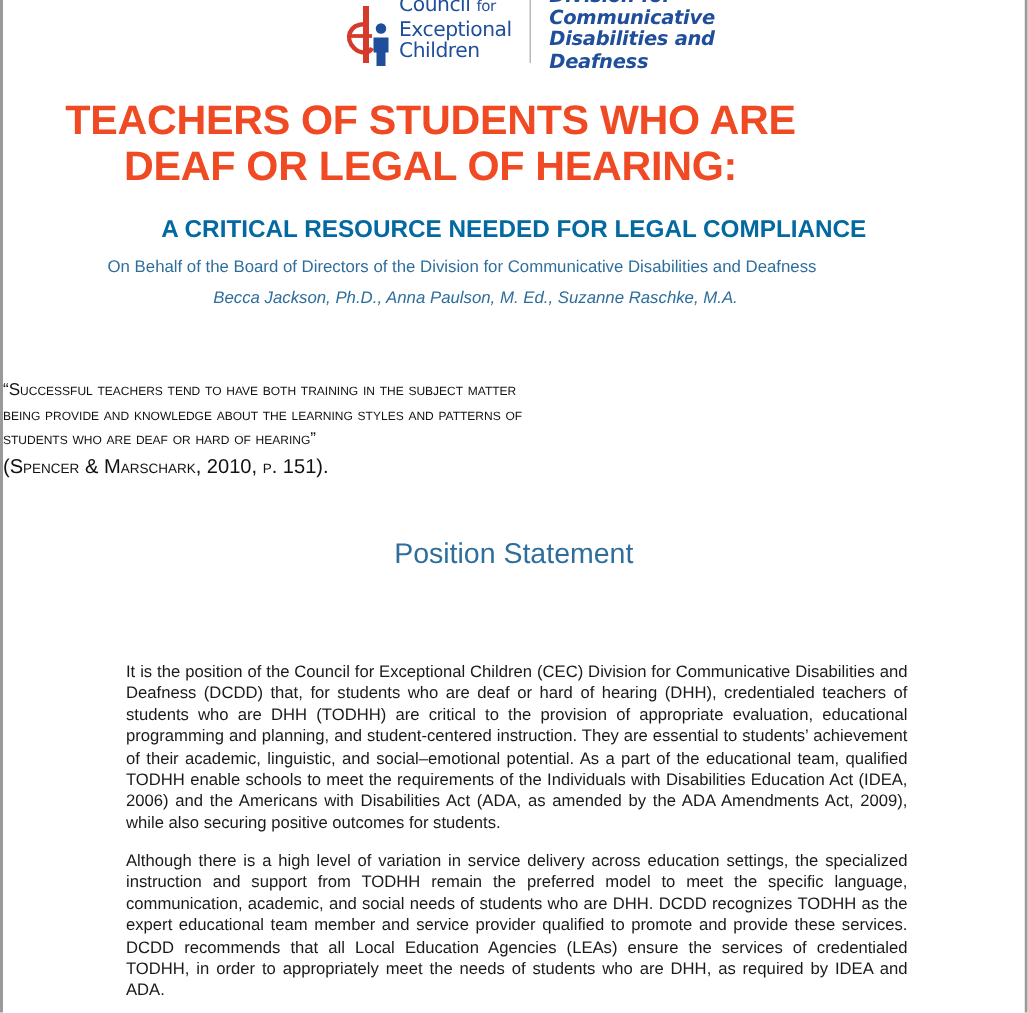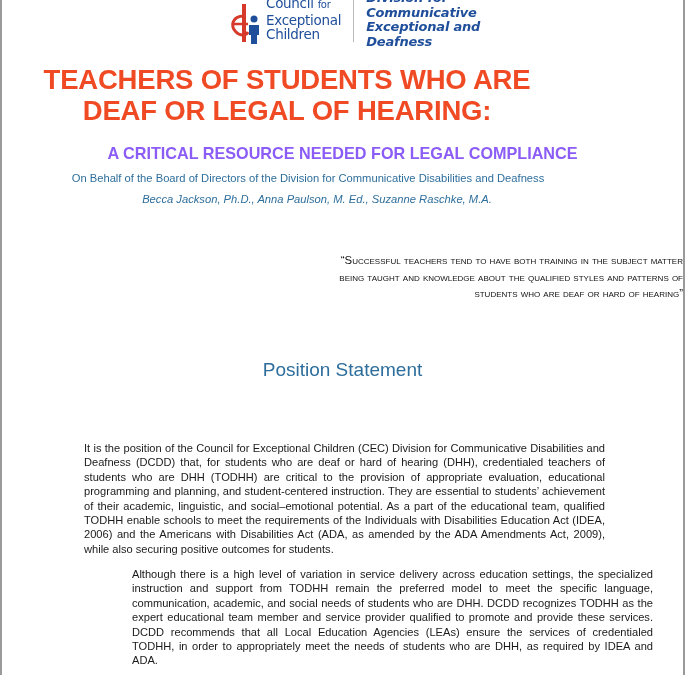--- a/index.html
+++ b/index.html
@@ -188,7 +188,7 @@
     <div class="dcdd-text">
       <div>Division for</div>
       <div>Communicative</div>
-      <div>Exceptional and</div>
+      <div>Disabilities and</div>
       <div>Deafness</div>
     </div>
   </div>

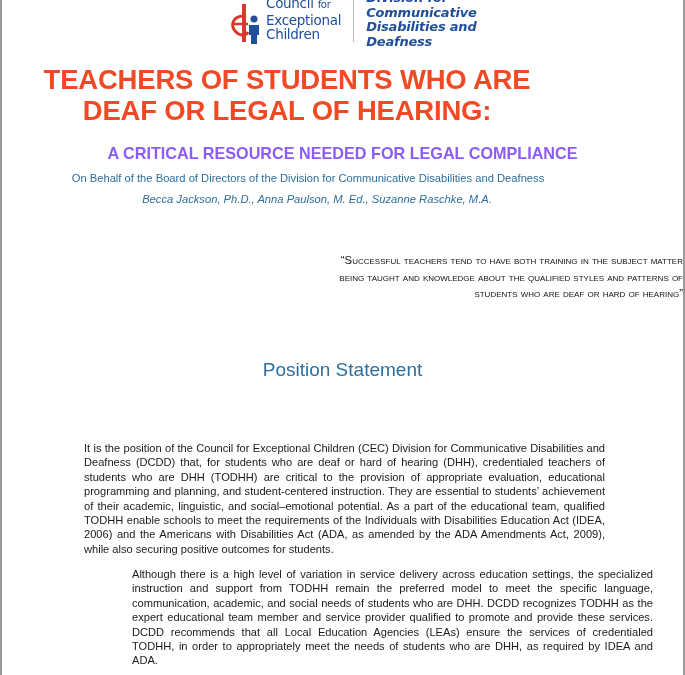--- a/index.html
+++ b/index.html
@@ -94,7 +94,7 @@
       left: 0;
       width: 681px;
       text-align: center;
-      color: #8b5cf6;
+      color: #0369a1;
       font-weight: bold;
       font-size: 16.2px;
       line-height: 20px;

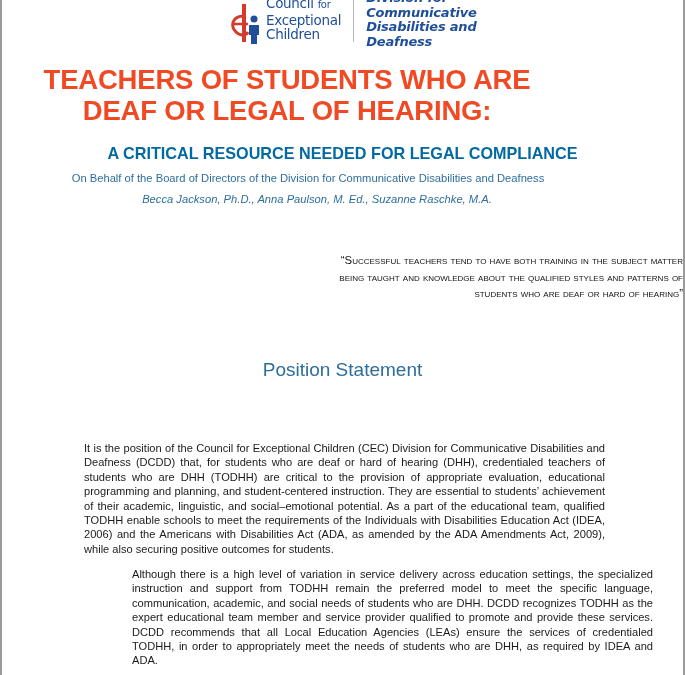--- a/index.html
+++ b/index.html
@@ -125,7 +125,7 @@
       top: 252px;
       left: 0;
       width: 681px;
-      text-align: right;
+      text-align: left;
       color: #111111;
       font-size: 11.4px;
       line-height: 16.6px;

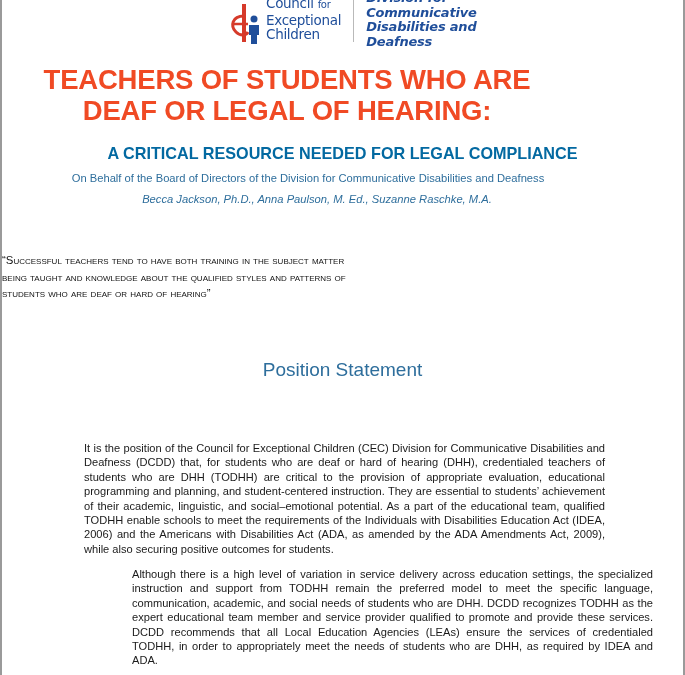--- a/index.html
+++ b/index.html
@@ -204,7 +204,7 @@
 
   <div class="quote">
     <div>“Successful teachers tend to have both training in the subject matter</div>
-    <div>being taught and knowledge about the qualified styles and patterns of</div>
+    <div>being provide and knowledge about the learning styles and patterns of</div>
     <div>students who are deaf or hard of hearing”</div>
   </div>
 

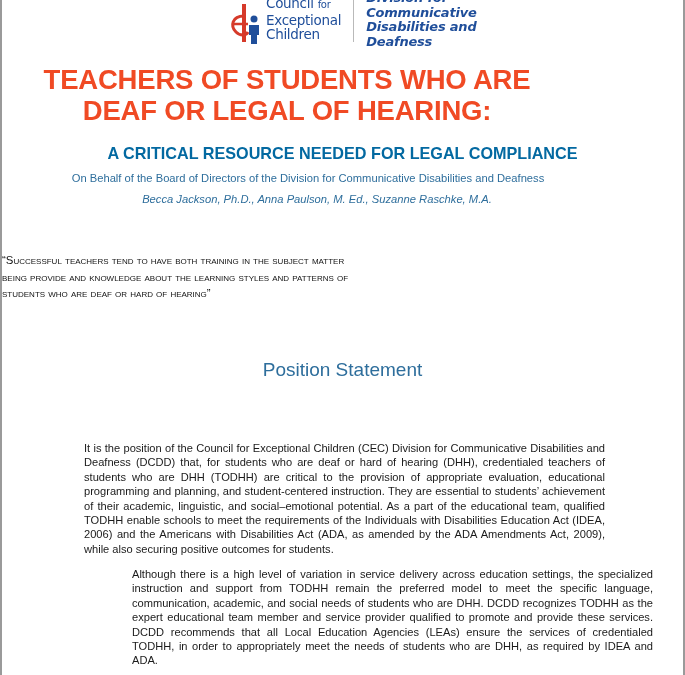--- a/index.html
+++ b/index.html
@@ -206,6 +206,7 @@
     <div>“Successful teachers tend to have both training in the subject matter</div>
     <div>being provide and knowledge about the learning styles and patterns of</div>
     <div>students who are deaf or hard of hearing”</div>
+    <div class="cite">(Spencer &amp; Marschark, 2010, p. 151).</div>
   </div>
 
   <div class="position-heading">Position Statement</div>

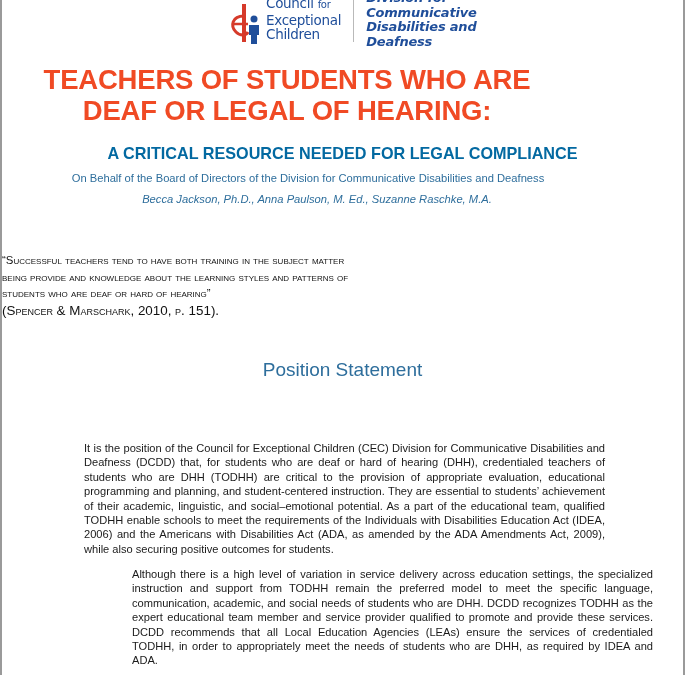--- a/index.html
+++ b/index.html
@@ -157,7 +157,7 @@
       margin: 0;
     }
     .para1 { top: 441px; }
-    .para2 { top: 567px; margin-left: 48px; }
+    .para2 { top: 567px; }
   </style>
 </head>
 <body>

